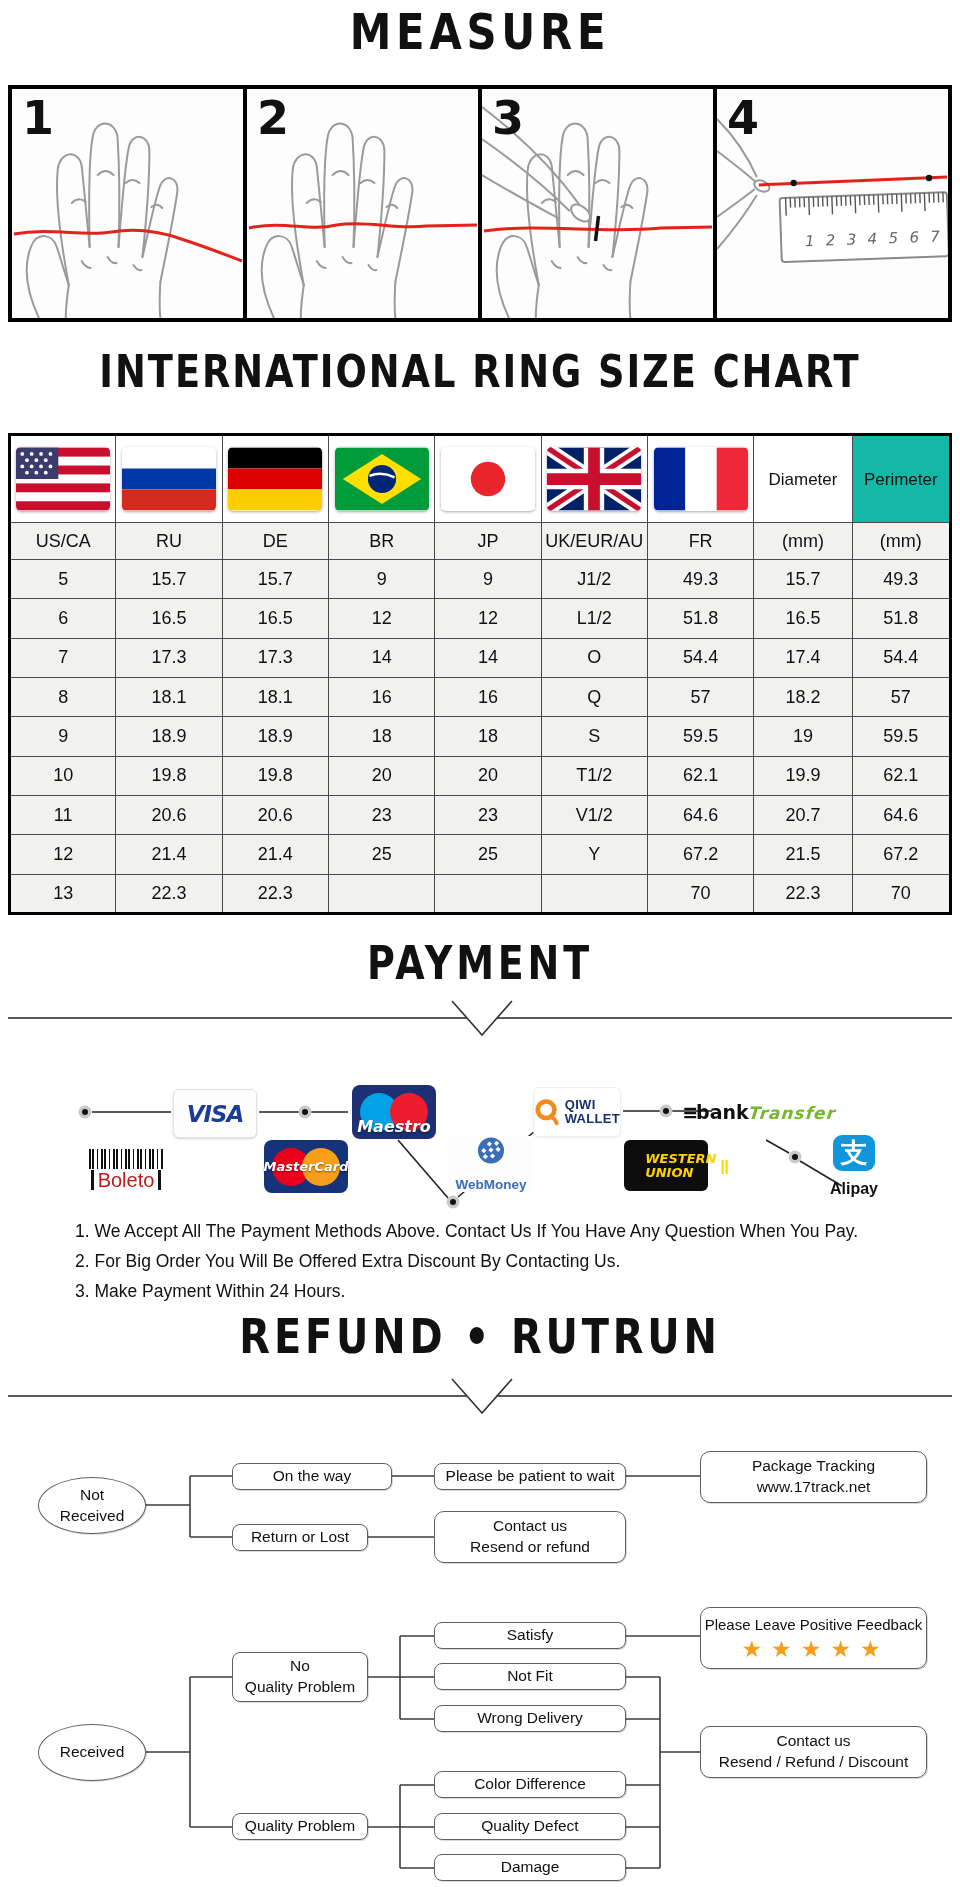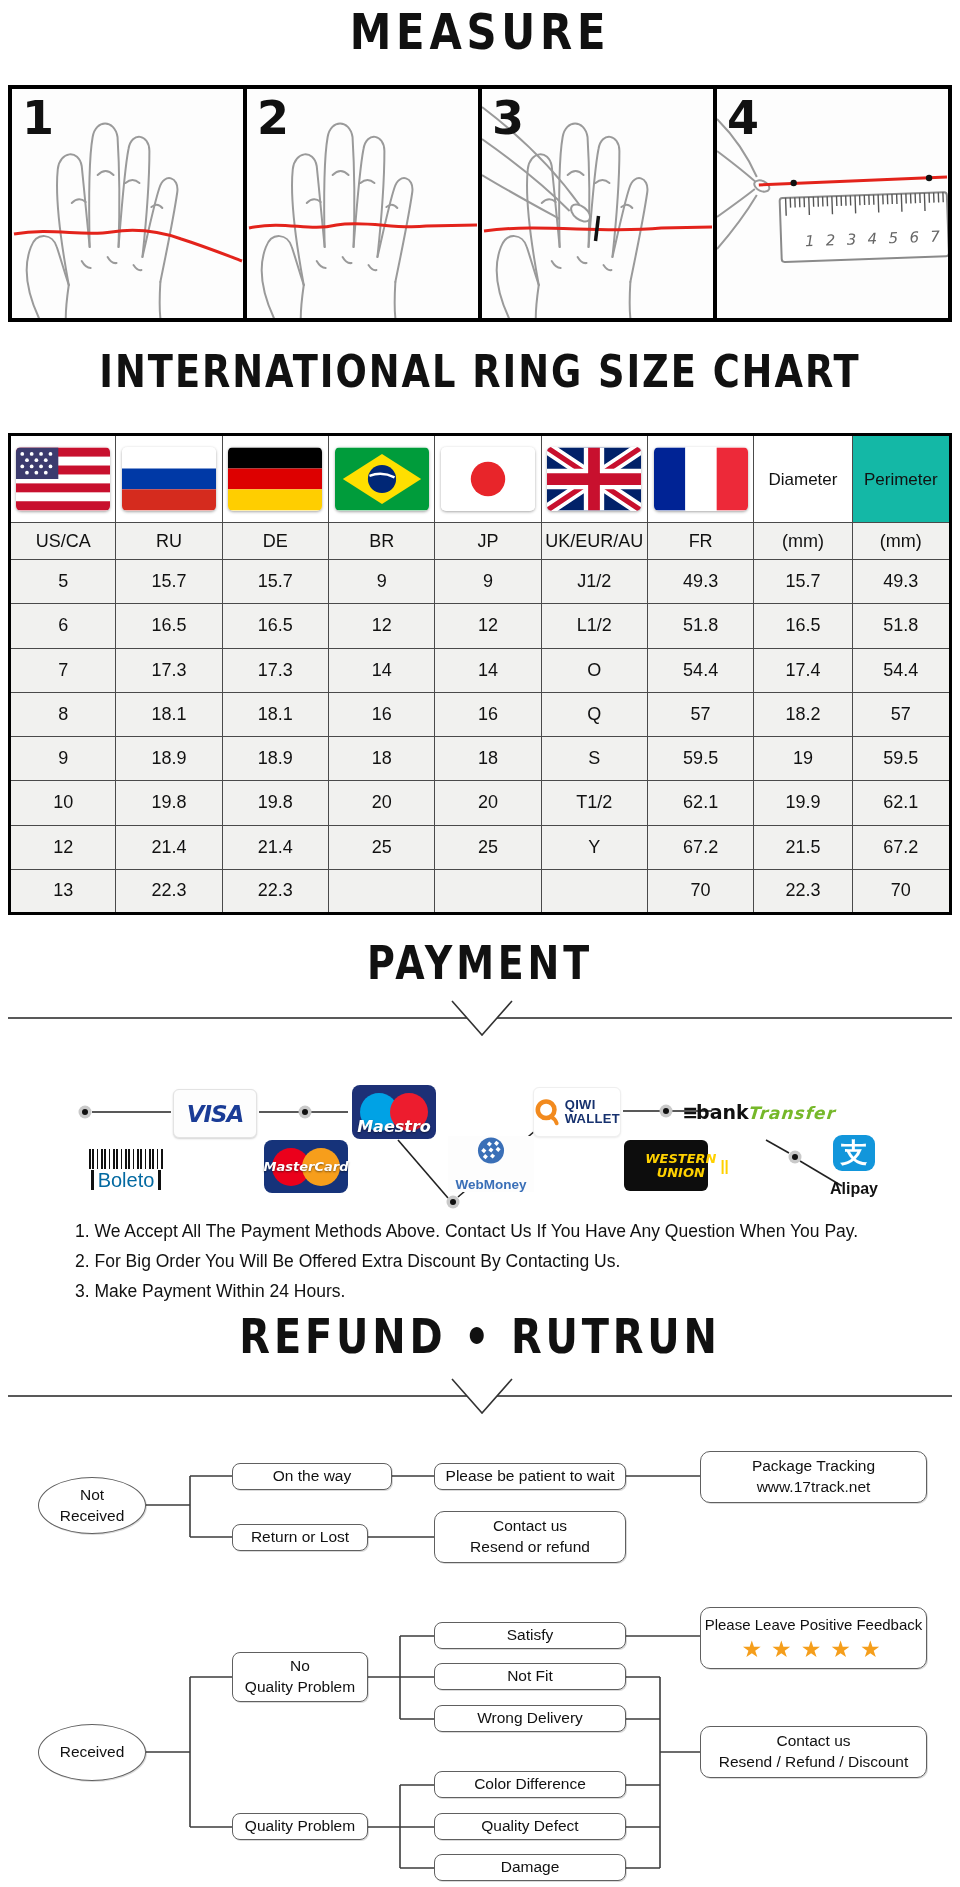--- a/index.html
+++ b/index.html
@@ -334,6 +334,17 @@
           <td>62.1</td>
         </tr>
         <tr style="height: 39px;">
+          <td>11</td>
+          <td>20.6</td>
+          <td>20.6</td>
+          <td>23</td>
+          <td>23</td>
+          <td>V1/2</td>
+          <td>64.6</td>
+          <td>20.7</td>
+          <td>64.6</td>
+        </tr>
+        <tr style="height: 39px;">
           <td>12</td>
           <td>21.4</td>
           <td>21.4</td>

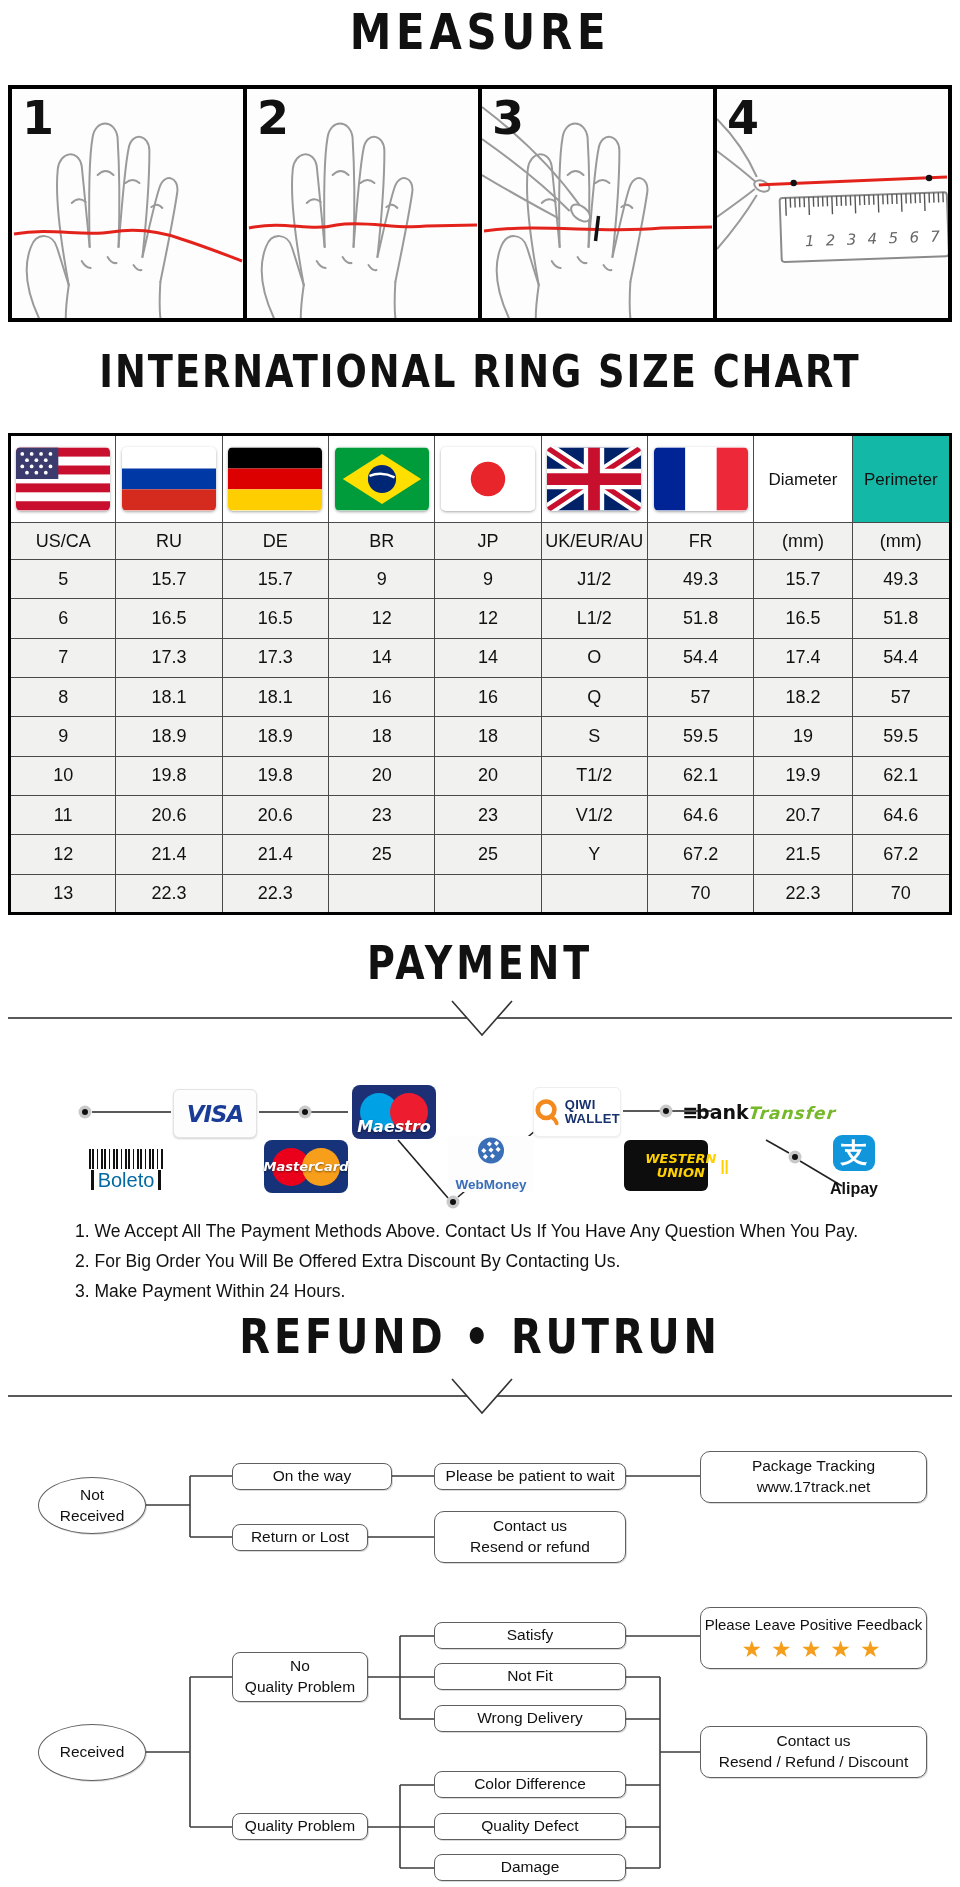--- a/index.html
+++ b/index.html
@@ -70,7 +70,7 @@
   .webmoney .wtxt{color:#3A6FB7;font-weight:700;font-size:13.5px;margin-top:12px;}
   .wunion{left:624px;top:1140px;width:84px;height:51px;background:#0d0d0d;border-radius:6px;gap:4px;}
   .wunion .wu-text{color:#FFD100;font-weight:800;font-size:13px;font-style:italic;
-        line-height:1.05;text-align:center;font-family:"DejaVu Sans",sans-serif;padding-left:42px;}
+        line-height:1.05;font-family:"DejaVu Sans",sans-serif;padding-left:42px;}
   .wunion .wu-bars{color:#FFD100;font-weight:800;font-size:15px;}
   .alipay{left:826px;top:1136px;width:56px;height:60px;flex-direction:column;}
   .alipay .aicon{width:42px;height:42px;background:#1296DB;border-radius:9px;display:flex;

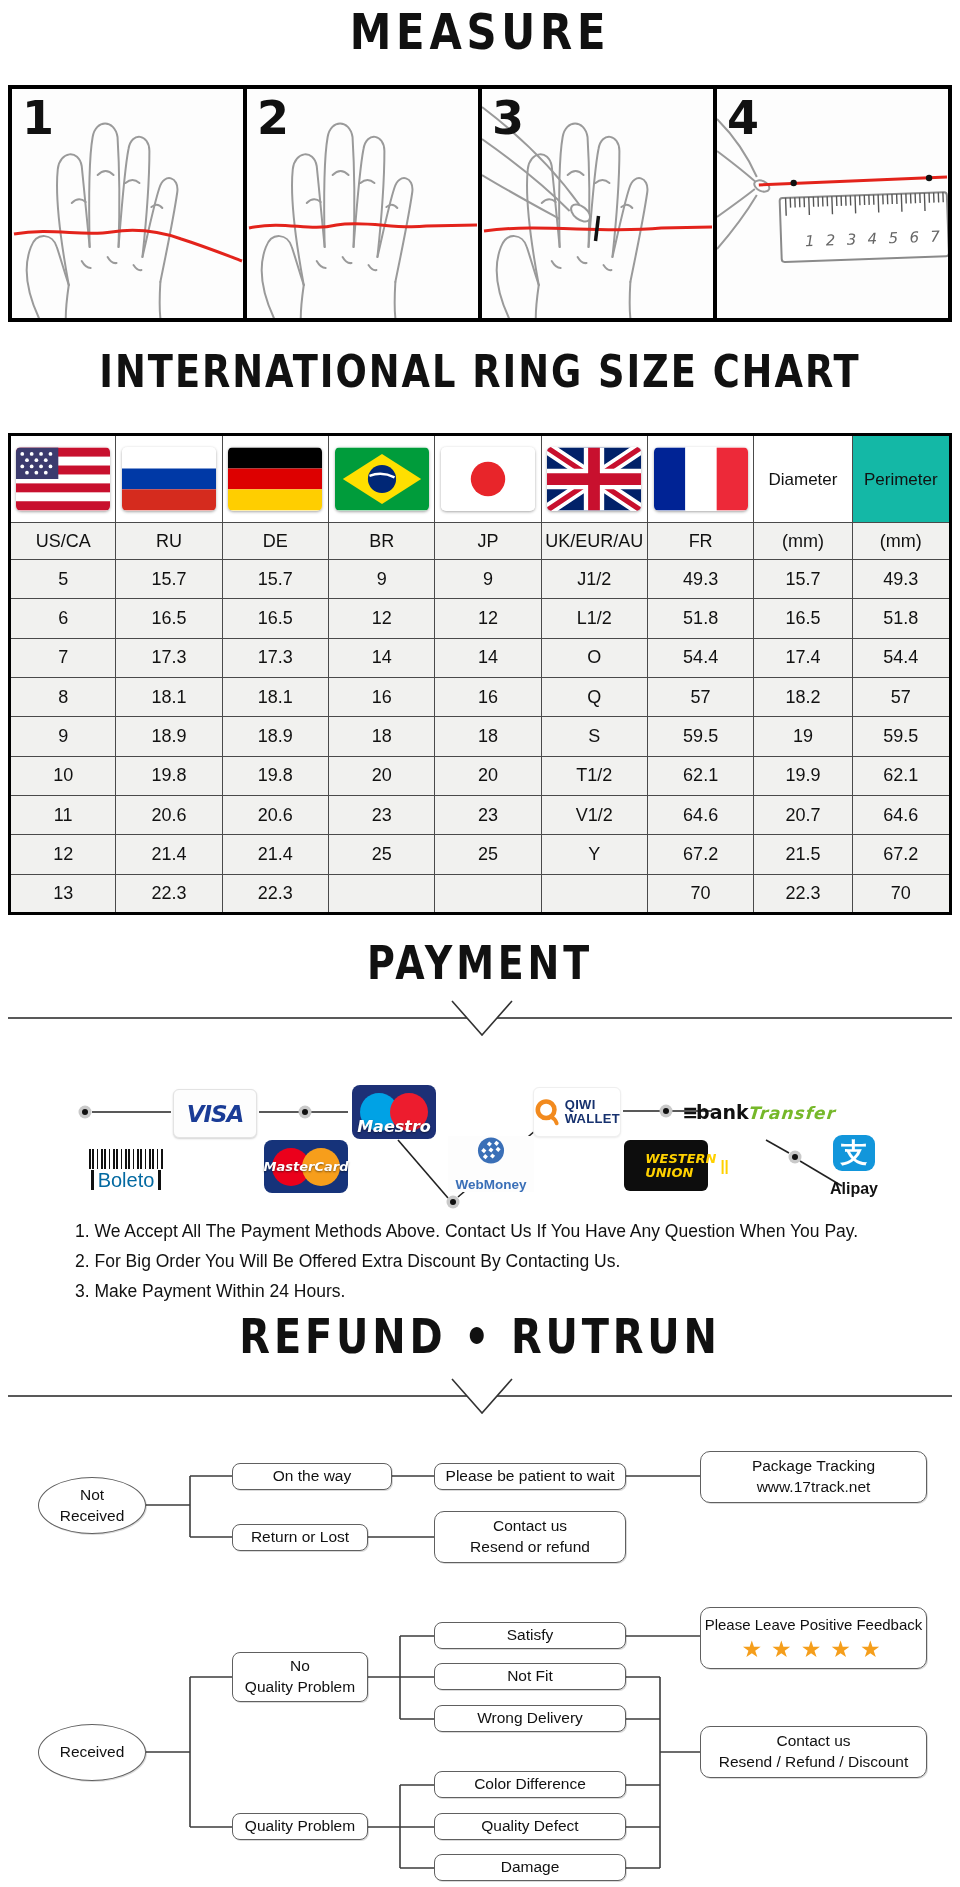--- a/index.html
+++ b/index.html
@@ -64,7 +64,7 @@
   .boleto{left:86px;top:1146px;width:80px;height:46px;background:#fff;flex-direction:column;}
   .boleto .bars{width:74px;height:20px;background:repeating-linear-gradient(90deg,
         #111 0 2px,#fff 2px 3px,#111 3px 5px,#fff 5px 8px,#111 8px 9px,#fff 9px 12px);}
-  .boleto .btxt{font-size:20px;color:#0369a1;line-height:1;border-left:3px solid #111;
+  .boleto .btxt{font-size:20px;color:#b91c1c;line-height:1;border-left:3px solid #111;
         border-right:3px solid #111;padding:0 4px;margin-top:1px;}
   .webmoney{left:448px;top:1136px;width:86px;height:56px;background:#fdfdfd;flex-direction:column;}
   .webmoney .wtxt{color:#3A6FB7;font-weight:700;font-size:13.5px;margin-top:12px;}

